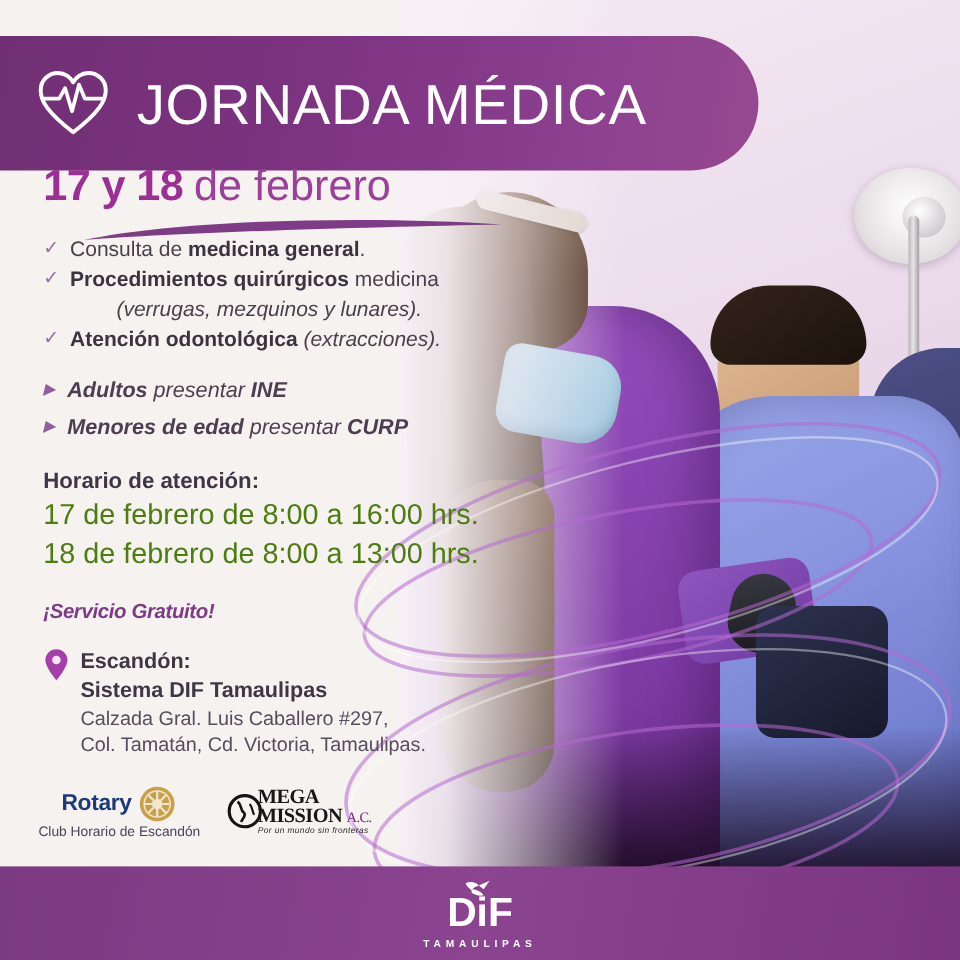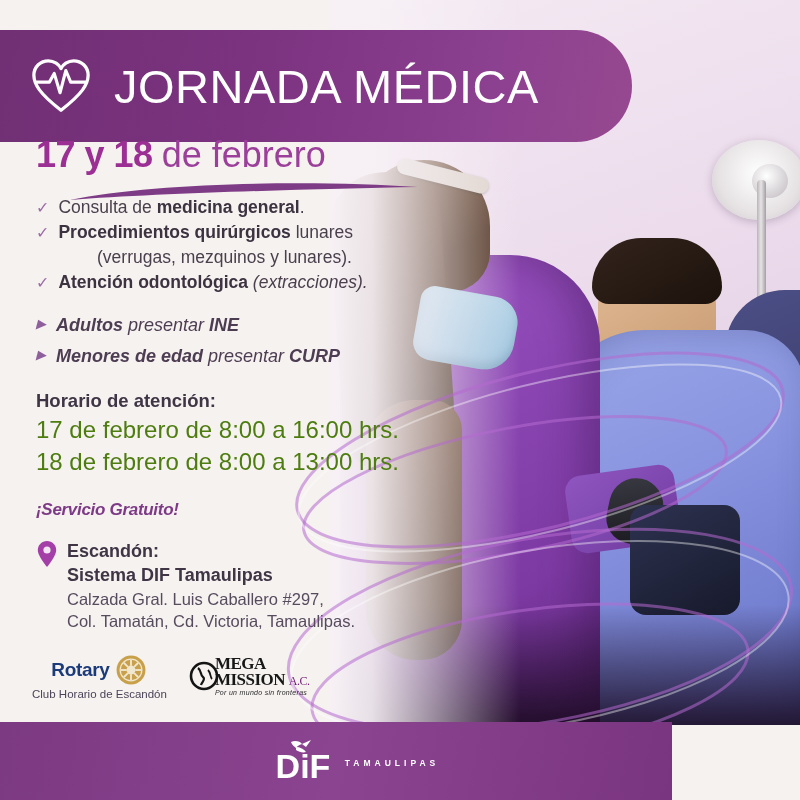--- a/index.html
+++ b/index.html
@@ -290,7 +290,7 @@
       </div>
       <div class="check-item">
         <span class="check-mark">✓</span>
-        <span><span class="b">Procedimientos quirúrgicos</span><span> lunares</span></span>
+        <span><span class="b">Procedimientos quirúrgicos</span><span> medicina</span></span>
       </div>
       <div class="sub-line">(verrugas, mezquinos y lunares).</div>
       <div class="check-item">

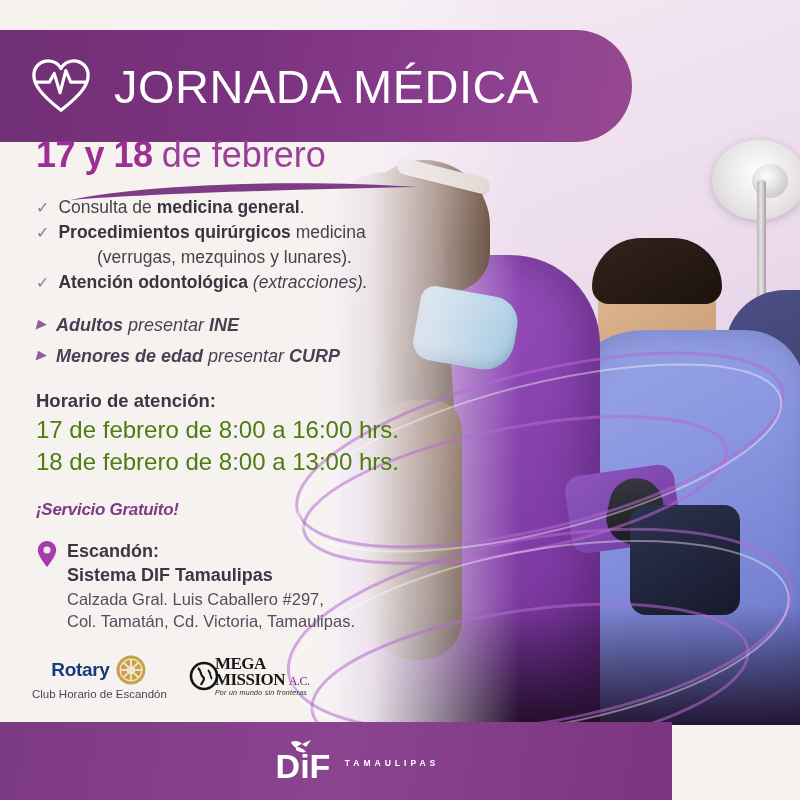--- a/index.html
+++ b/index.html
@@ -171,7 +171,7 @@
   .check-mark{color:#9b6ca6;font-size:16px;margin-right:9px;line-height:1.45;}
   .b{font-weight:bold;color:#3c3240;}
   .i{font-style:italic;}
-  .sub-line{margin:0 0 2px 61px;font-size:17.5px;color:#4a3f4c;line-height:1.32;}
+  .sub-line{margin:0 0 2px 61px;font-size:17.5px;color:#4a3f4c;font-style:italic;line-height:1.32;}
 
   .arrows{margin:20px 0 0 36px;}
   .arrow-item{

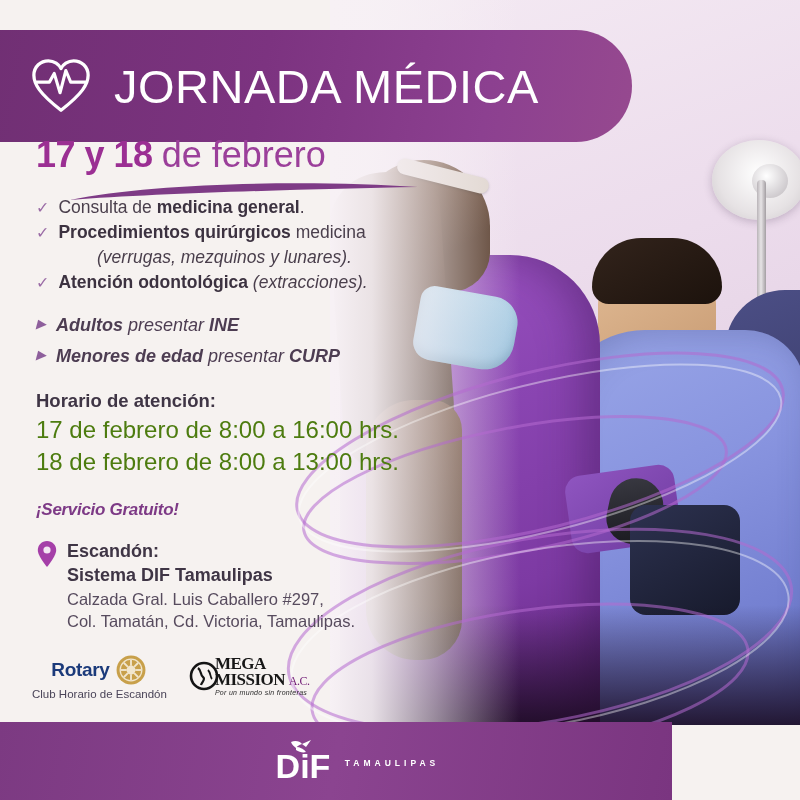--- a/index.html
+++ b/index.html
@@ -215,9 +215,9 @@
 
   
   .footer{
-    position:absolute;left:0;bottom:0;width:644px;height:78px;
+    position:absolute;left:0;bottom:0;width:800px;height:78px;
     background:linear-gradient(100deg,#7c3a82 0%,#8b4490 50%,#7a3580 100%);
-    display:flex;flex-direction:row;align-items:center;justify-content:center;padding-left:28px;
+    display:flex;flex-direction:column;align-items:center;justify-content:center;
   }
   .dif-logo{width:84px;height:46px;}
   .dif-sub{

